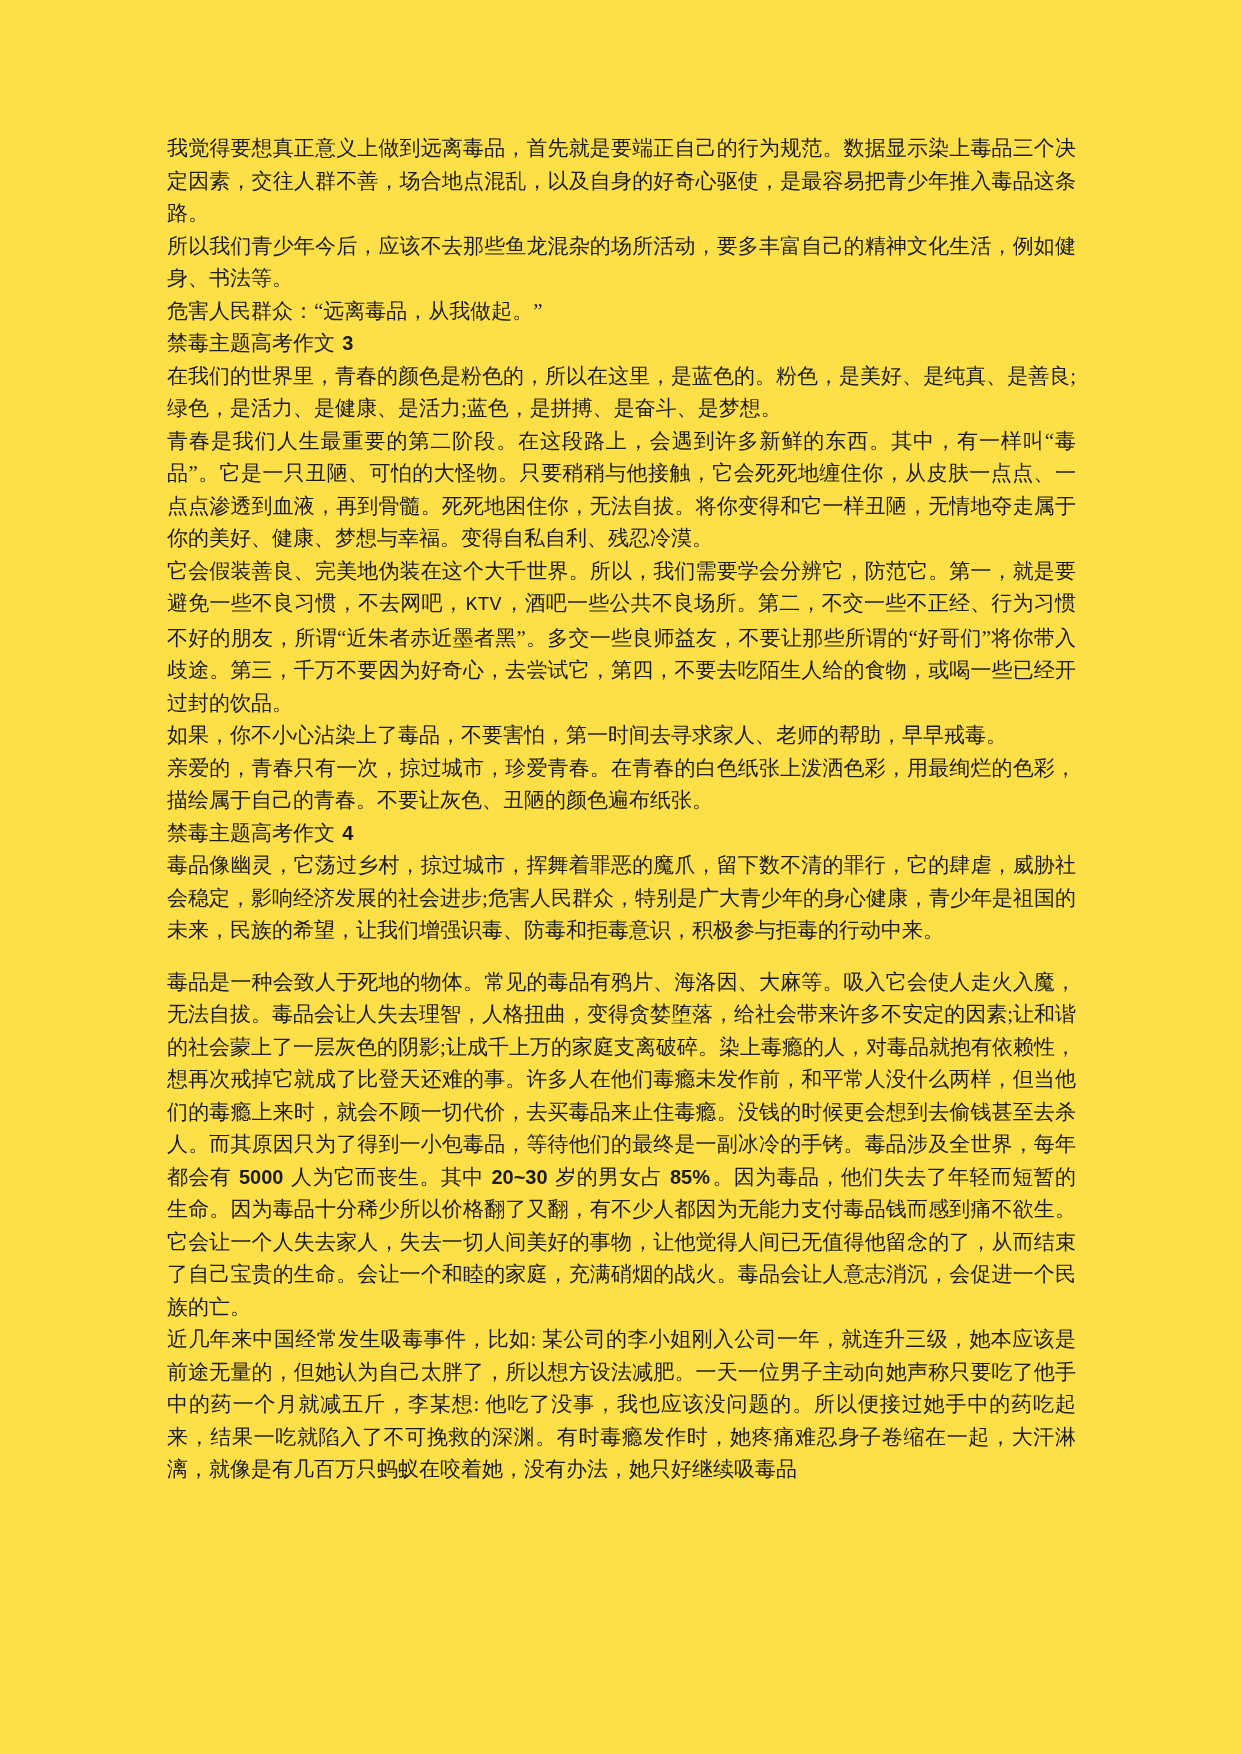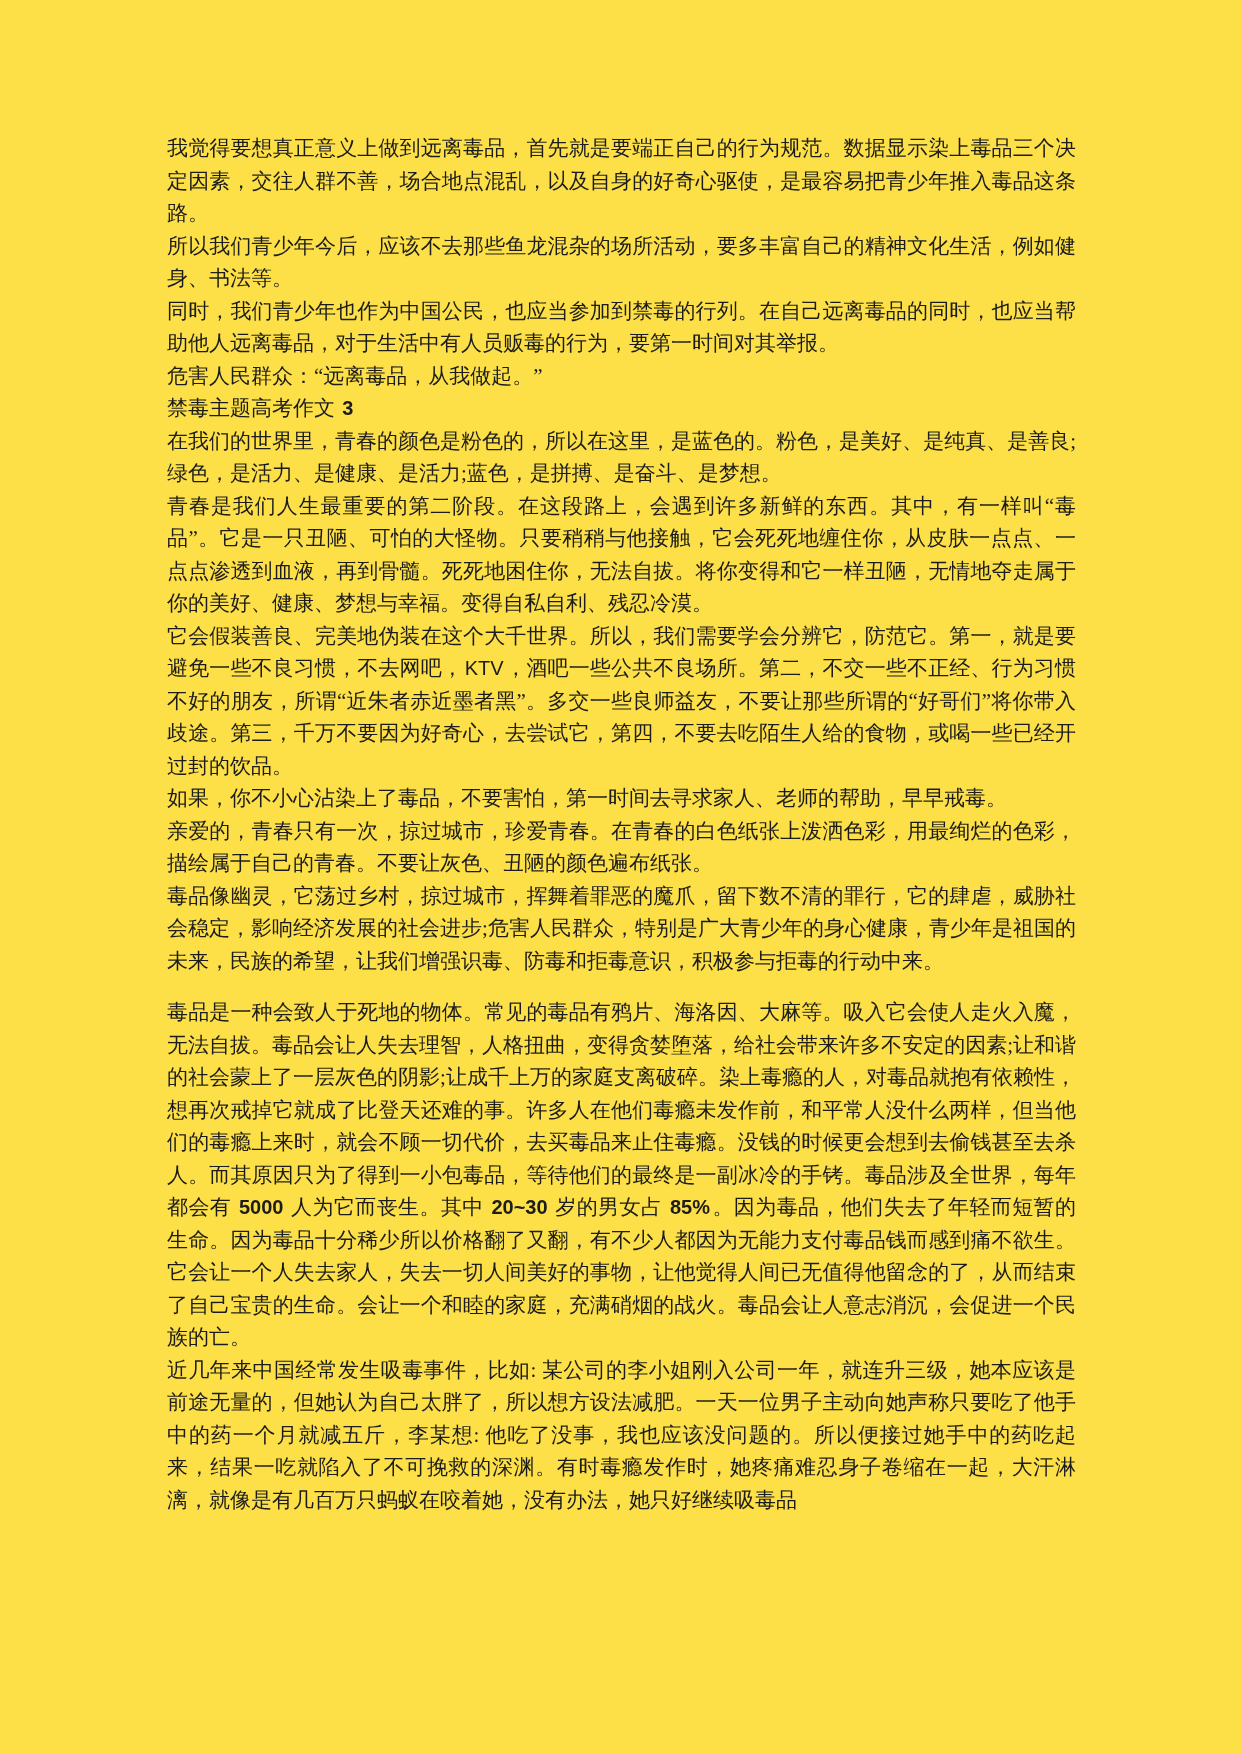--- a/index.html
+++ b/index.html
@@ -52,7 +52,6 @@
   <div class="doc-body">
       <p class="para"><span>我觉得要想真正意义上做到远离毒品，首先就是要端正自己的行为规范。数据显示染上毒品三个决定因素，交往人群不善，场合地点混乱，以及自身的好奇心驱使，是最容易把青少年推入毒品这条路。</span></p>
       <p class="para"><span>所以我们青少年今后，应该不去那些鱼龙混杂的场所活动，要多丰富自己的精神文化生活，例如健身、书法等。</span></p>
-      <p class="para"><span>同时，我们青少年也作为中国公民，也应当参加到禁毒的行列。在自己远离毒品的同时，也应当帮助他人远离毒品，对于生活中有人员贩毒的行为，要第一时间对其举报。</span></p>
       <p class="para"><span>危害人民群众：“远离毒品，从我做起。”</span></p>
       <p class="para"><span>禁毒主题高考作文 </span><span class="num">3</span></p>
       <p class="para"><span>在我们的世界里，青春的颜色是粉色的，所以在这里，是蓝色的。粉色，是美好、是纯真、是善良;绿色，是活力、是健康、是活力;蓝色，是拼搏、是奋斗、是梦想。</span></p>

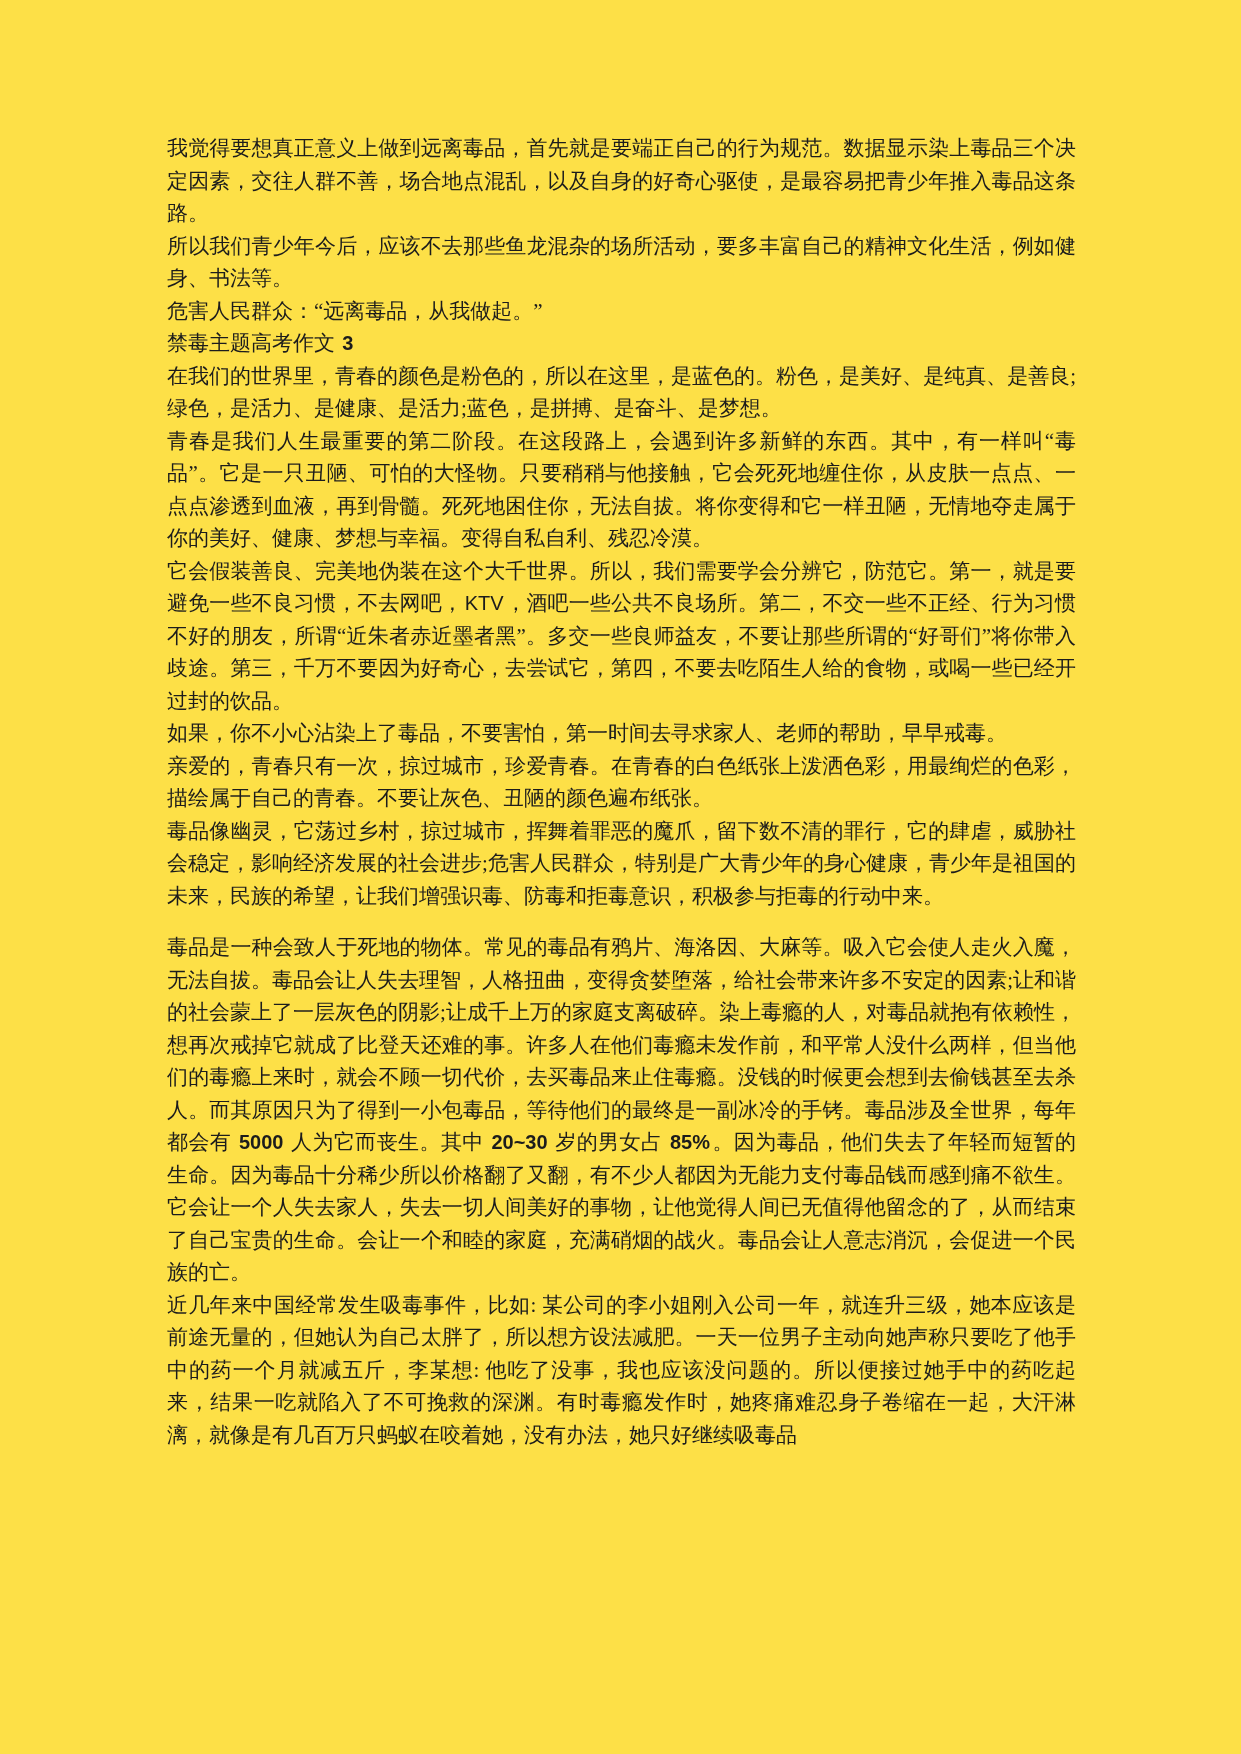--- a/index.html
+++ b/index.html
@@ -40,7 +40,7 @@
     margin: 0 0.1em;
   }
   .para .latin {
-    font-family: Liberation Sans, sans-serif;
+    font-family: Liberation Mono, monospace;
     font-size: 20px;
     margin: 0 0.08em;
   }

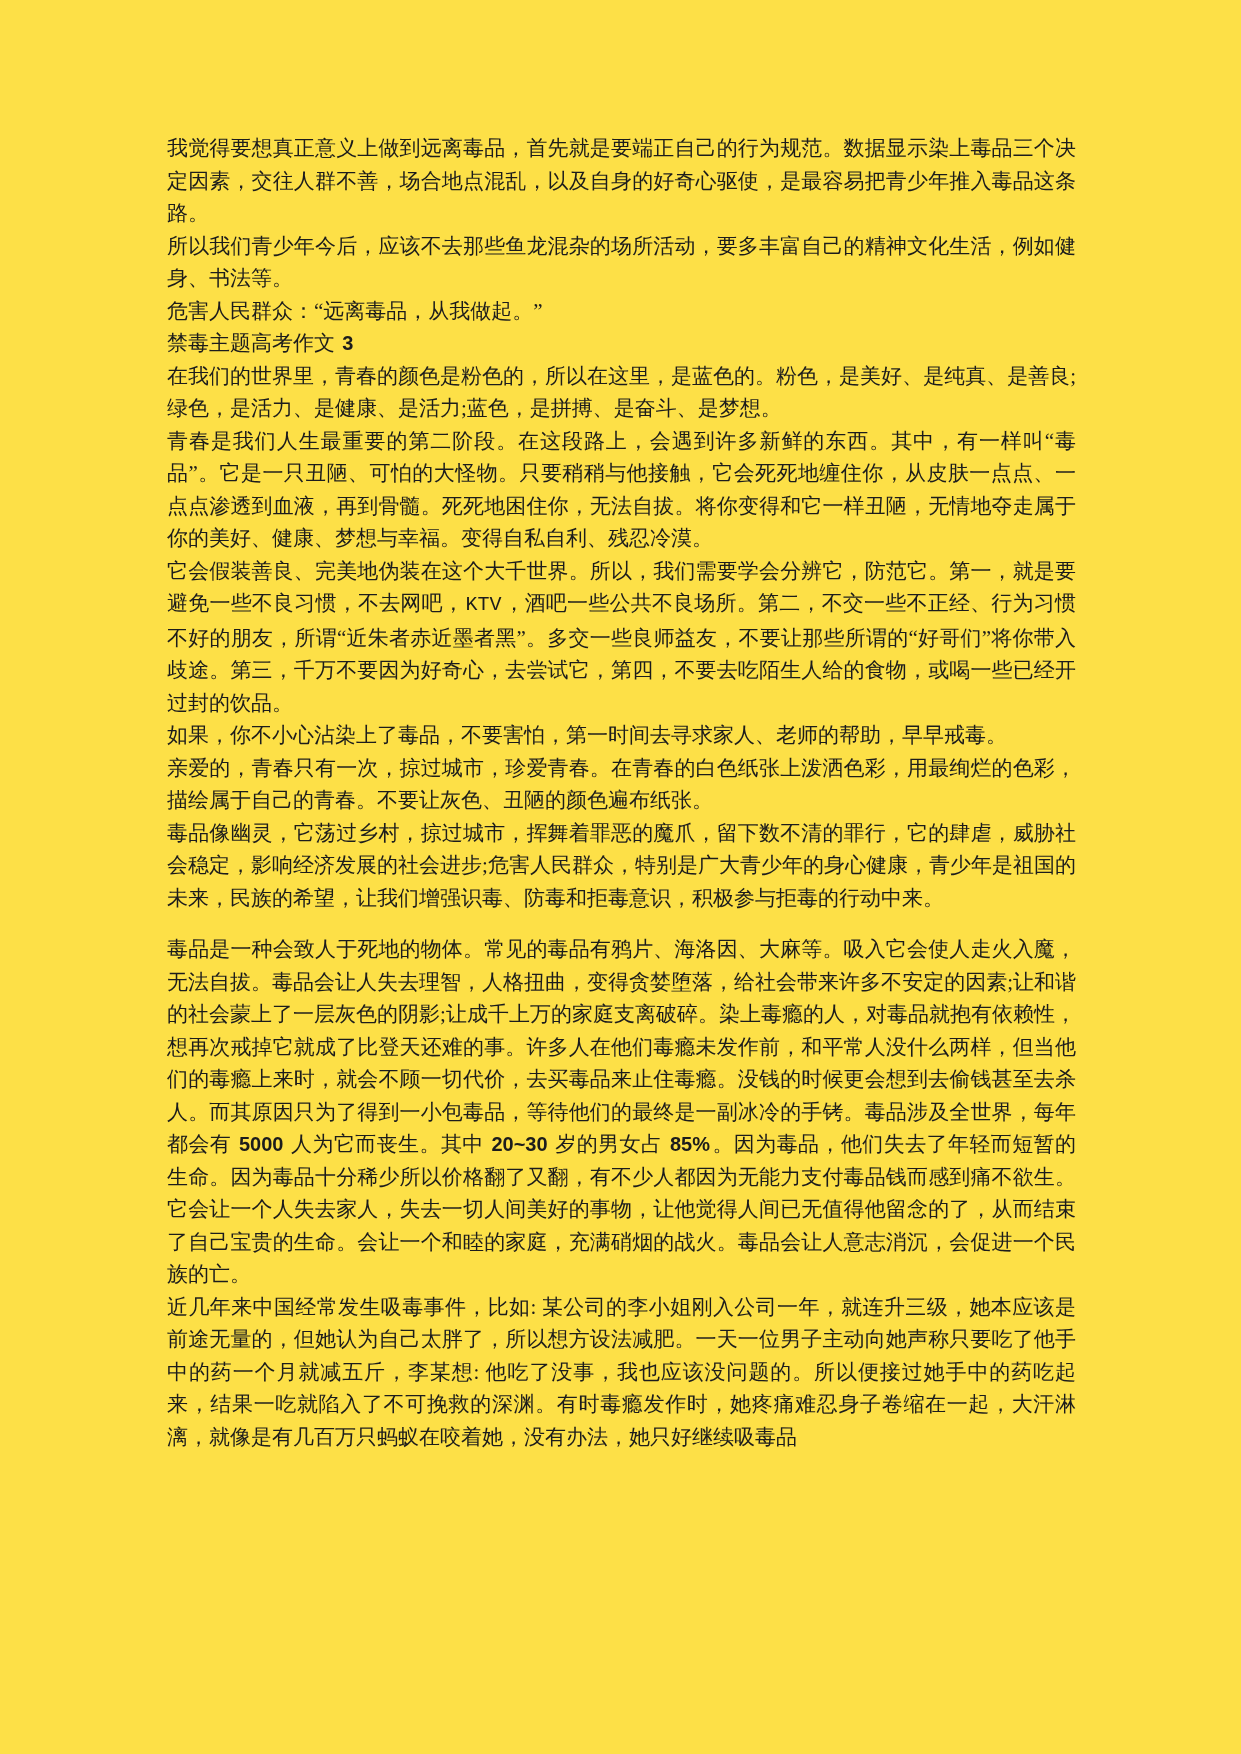--- a/index.html
+++ b/index.html
@@ -59,6 +59,7 @@
       <p class="para"><span>它会假装善良、完美地伪装在这个大千世界。所以，我们需要学会分辨它，防范它。第一，就是要避免一些不良习惯，不去网吧，</span><span class="latin">KTV</span><span>，酒吧一些公共不良场所。第二，不交一些不正经、行为习惯不好的朋友，所谓“近朱者赤近墨者黑”。多交一些良师益友，不要让那些所谓的“好哥们”将你带入歧途。第三，千万不要因为好奇心，去尝试它，第四，不要去吃陌生人给的食物，或喝一些已经开过封的饮品。</span></p>
       <p class="para"><span>如果，你不小心沾染上了毒品，不要害怕，第一时间去寻求家人、老师的帮助，早早戒毒。</span></p>
       <p class="para"><span>亲爱的，青春只有一次，掠过城市，珍爱青春。在青春的白色纸张上泼洒色彩，用最绚烂的色彩，描绘属于自己的青春。不要让灰色、丑陋的颜色遍布纸张。</span></p>
+      <p class="para"><span>禁毒主题高考作文 </span><span class="num">4</span></p>
       <p class="para"><span>毒品像幽灵，它荡过乡村，掠过城市，挥舞着罪恶的魔爪，留下数不清的罪行，它的肆虐，威胁社会稳定，影响经济发展的社会进步;危害人民群众，特别是广大青少年的身心健康，青少年是祖国的未来，民族的希望，让我们增强识毒、防毒和拒毒意识，积极参与拒毒的行动中来。</span></p>
       <p class="para space-before"><span>毒品是一种会致人于死地的物体。常见的毒品有鸦片、海洛因、大麻等。吸入它会使人走火入魔，无法自拔。毒品会让人失去理智，人格扭曲，变得贪婪堕落，给社会带来许多不安定的因素;让和谐的社会蒙上了一层灰色的阴影;让成千上万的家庭支离破碎。染上毒瘾的人，对毒品就抱有依赖性，想再次戒掉它就成了比登天还难的事。许多人在他们毒瘾未发作前，和平常人没什么两样，但当他们的毒瘾上来时，就会不顾一切代价，去买毒品来止住毒瘾。没钱的时候更会想到去偷钱甚至去杀人。而其原因只为了得到一小包毒品，等待他们的最终是一副冰冷的手铐。毒品涉及全世界，每年都会有 </span><span class="num">5000</span><span> 人为它而丧生。其中 </span><span class="num">20~30</span><span> 岁的男女占 </span><span class="num">85%</span><span>。因为毒品，他们失去了年轻而短暂的生命。因为毒品十分稀少所以价格翻了又翻，有不少人都因为无能力支付毒品钱而感到痛不欲生。它会让一个人失去家人，失去一切人间美好的事物，让他觉得人间已无值得他留念的了，从而结束了自己宝贵的生命。会让一个和睦的家庭，充满硝烟的战火。毒品会让人意志消沉，会促进一个民族的亡。</span></p>
       <p class="para"><span>近几年来中国经常发生吸毒事件，比如: 某公司的李小姐刚入公司一年，就连升三级，她本应该是前途无量的，但她认为自己太胖了，所以想方设法减肥。一天一位男子主动向她声称只要吃了他手中的药一个月就减五斤，李某想: 他吃了没事，我也应该没问题的。所以便接过她手中的药吃起来，结果一吃就陷入了不可挽救的深渊。有时毒瘾发作时，她疼痛难忍身子卷缩在一起，大汗淋漓，就像是有几百万只蚂蚁在咬着她，没有办法，她只好继续吸毒品</span></p>

